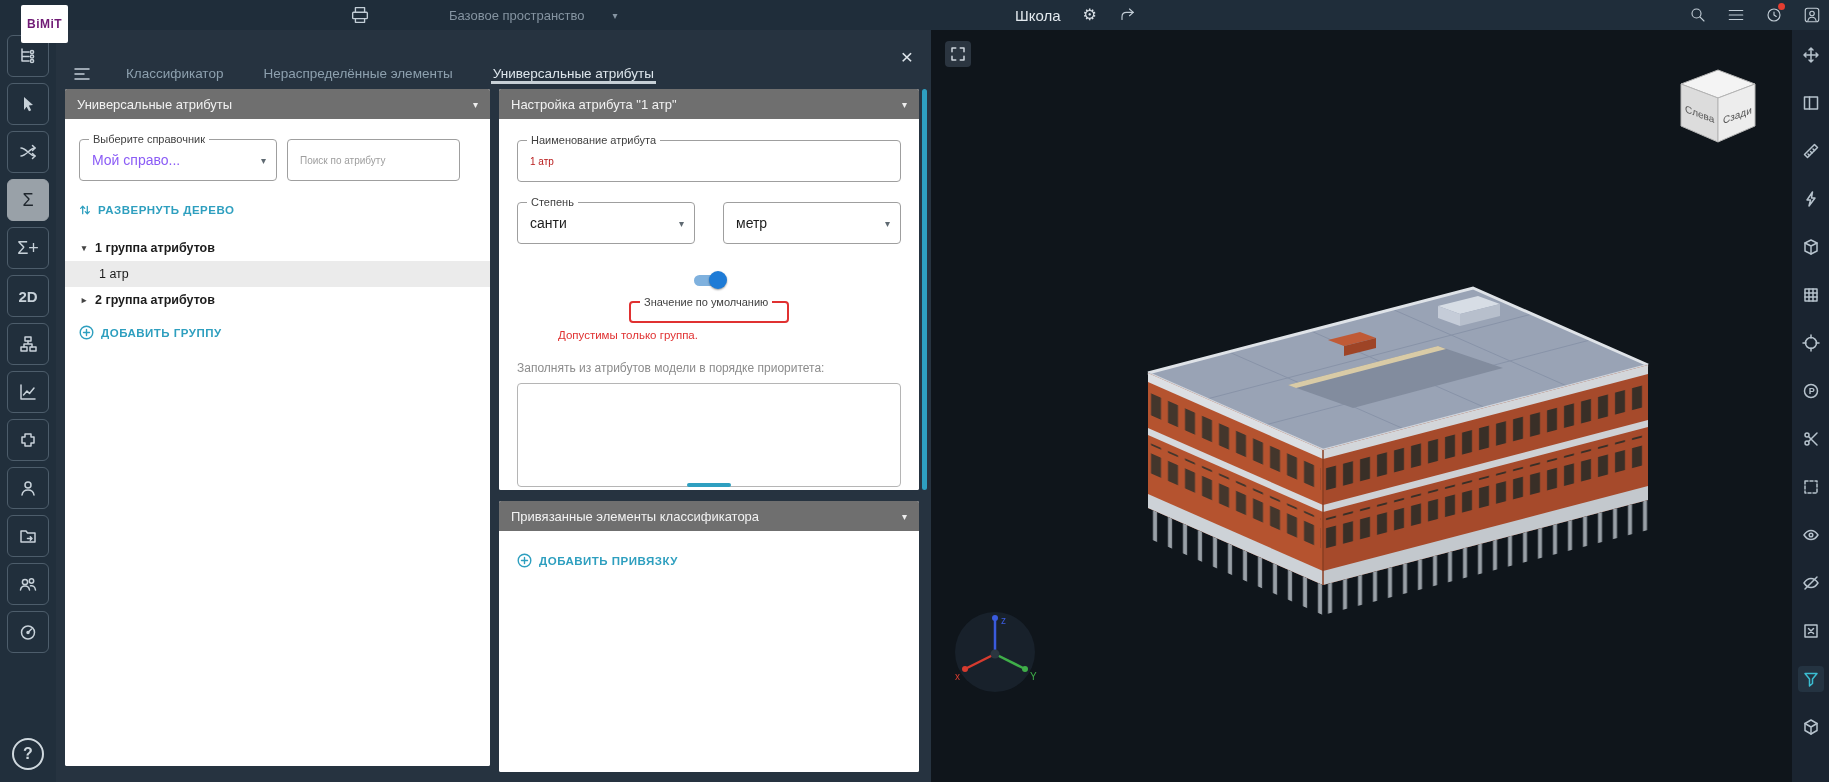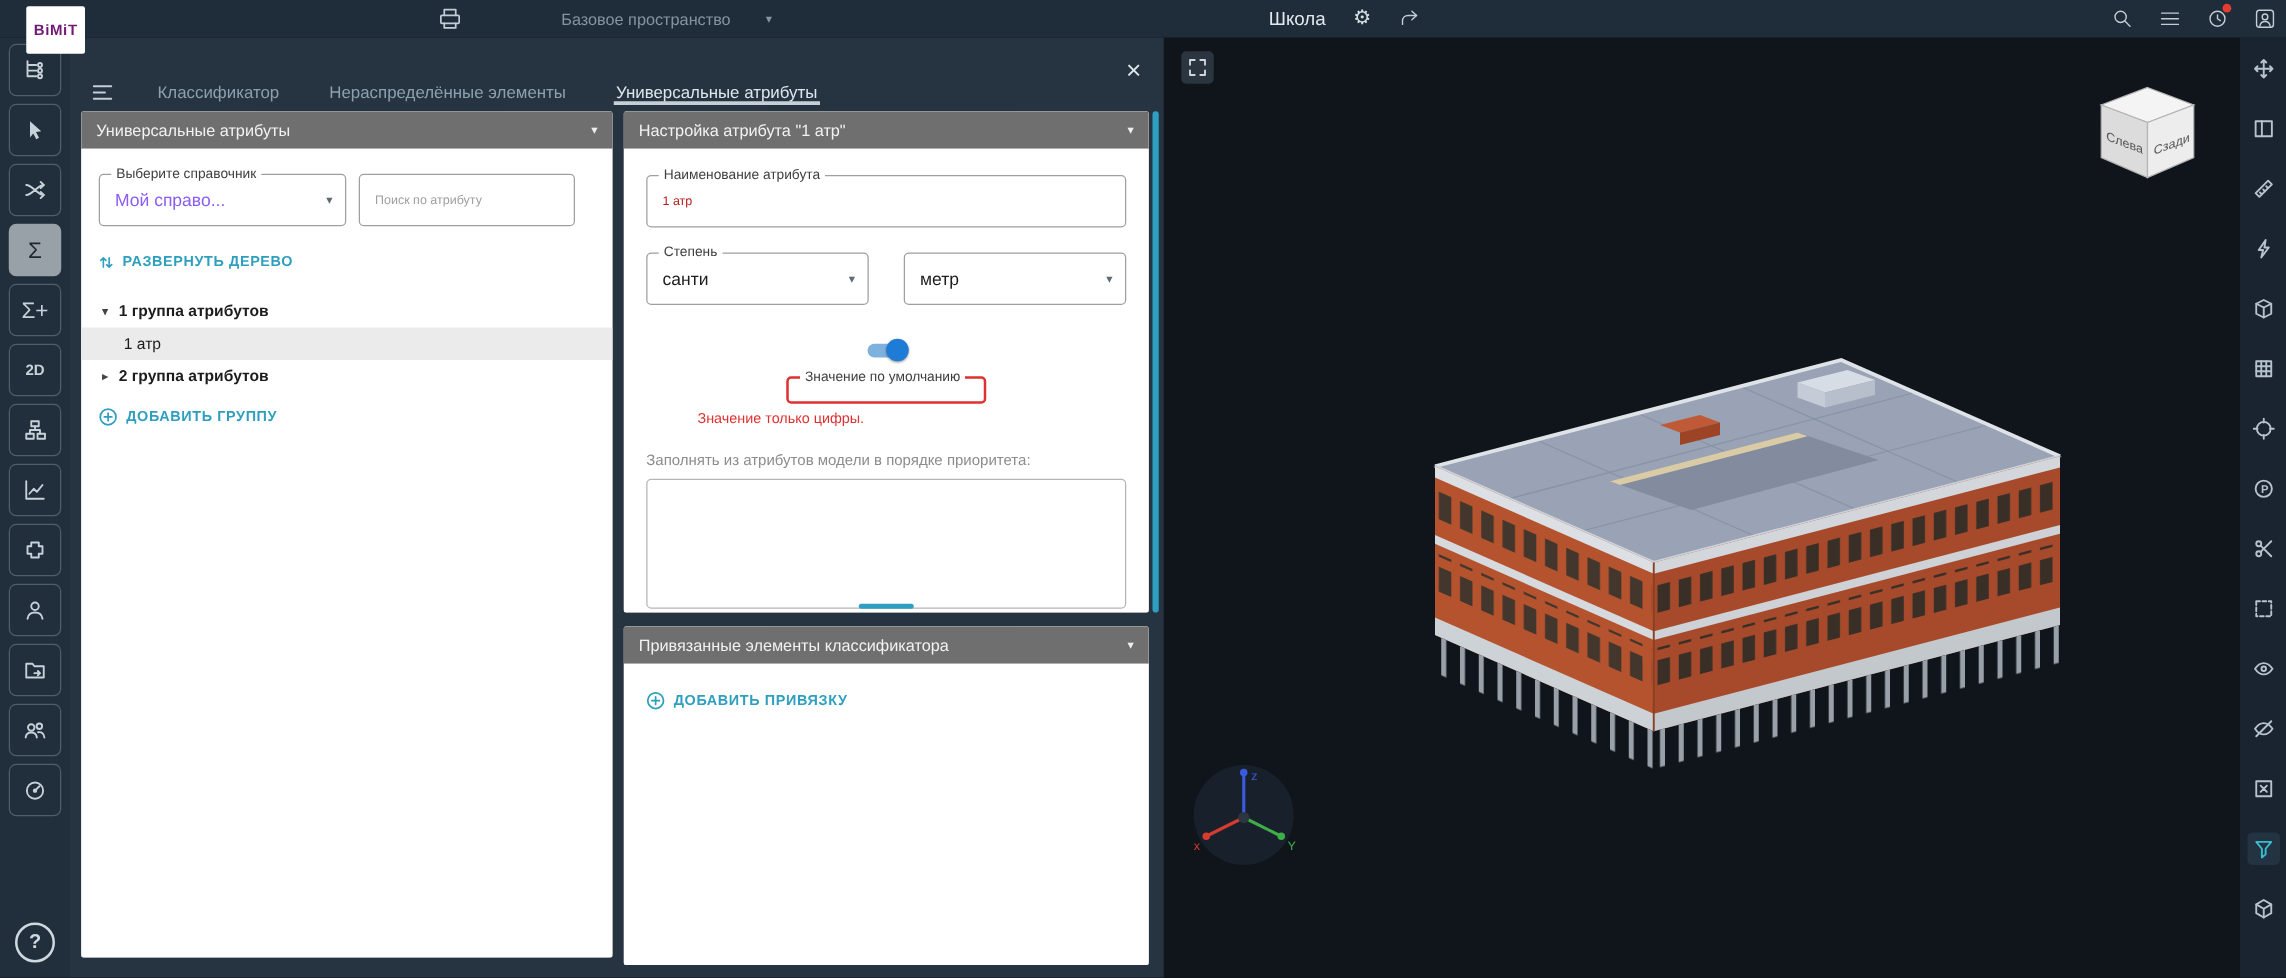--- a/index.html
+++ b/index.html
@@ -31,7 +31,7 @@
           display:flex; align-items:center; justify-content:center; color:#c7d1d9; }
   .tbtn.active { background:#99a1a8; border-color:#99a1a8; color:#1f262d; }
   .tglyph { font-size:18px; }
-  .tglyph.small { font-size:12px; font-weight:bold; }
+  .tglyph.small { font-size:15px; font-weight:bold; }
   .helpbtn { margin-top:auto; margin-bottom:12px; width:32px; height:32px; flex:none;
              border:2px solid #cfd8de; border-radius:50%; color:#cfd8de; font-size:16px; font-weight:bold;
              display:flex; align-items:center; justify-content:center; }

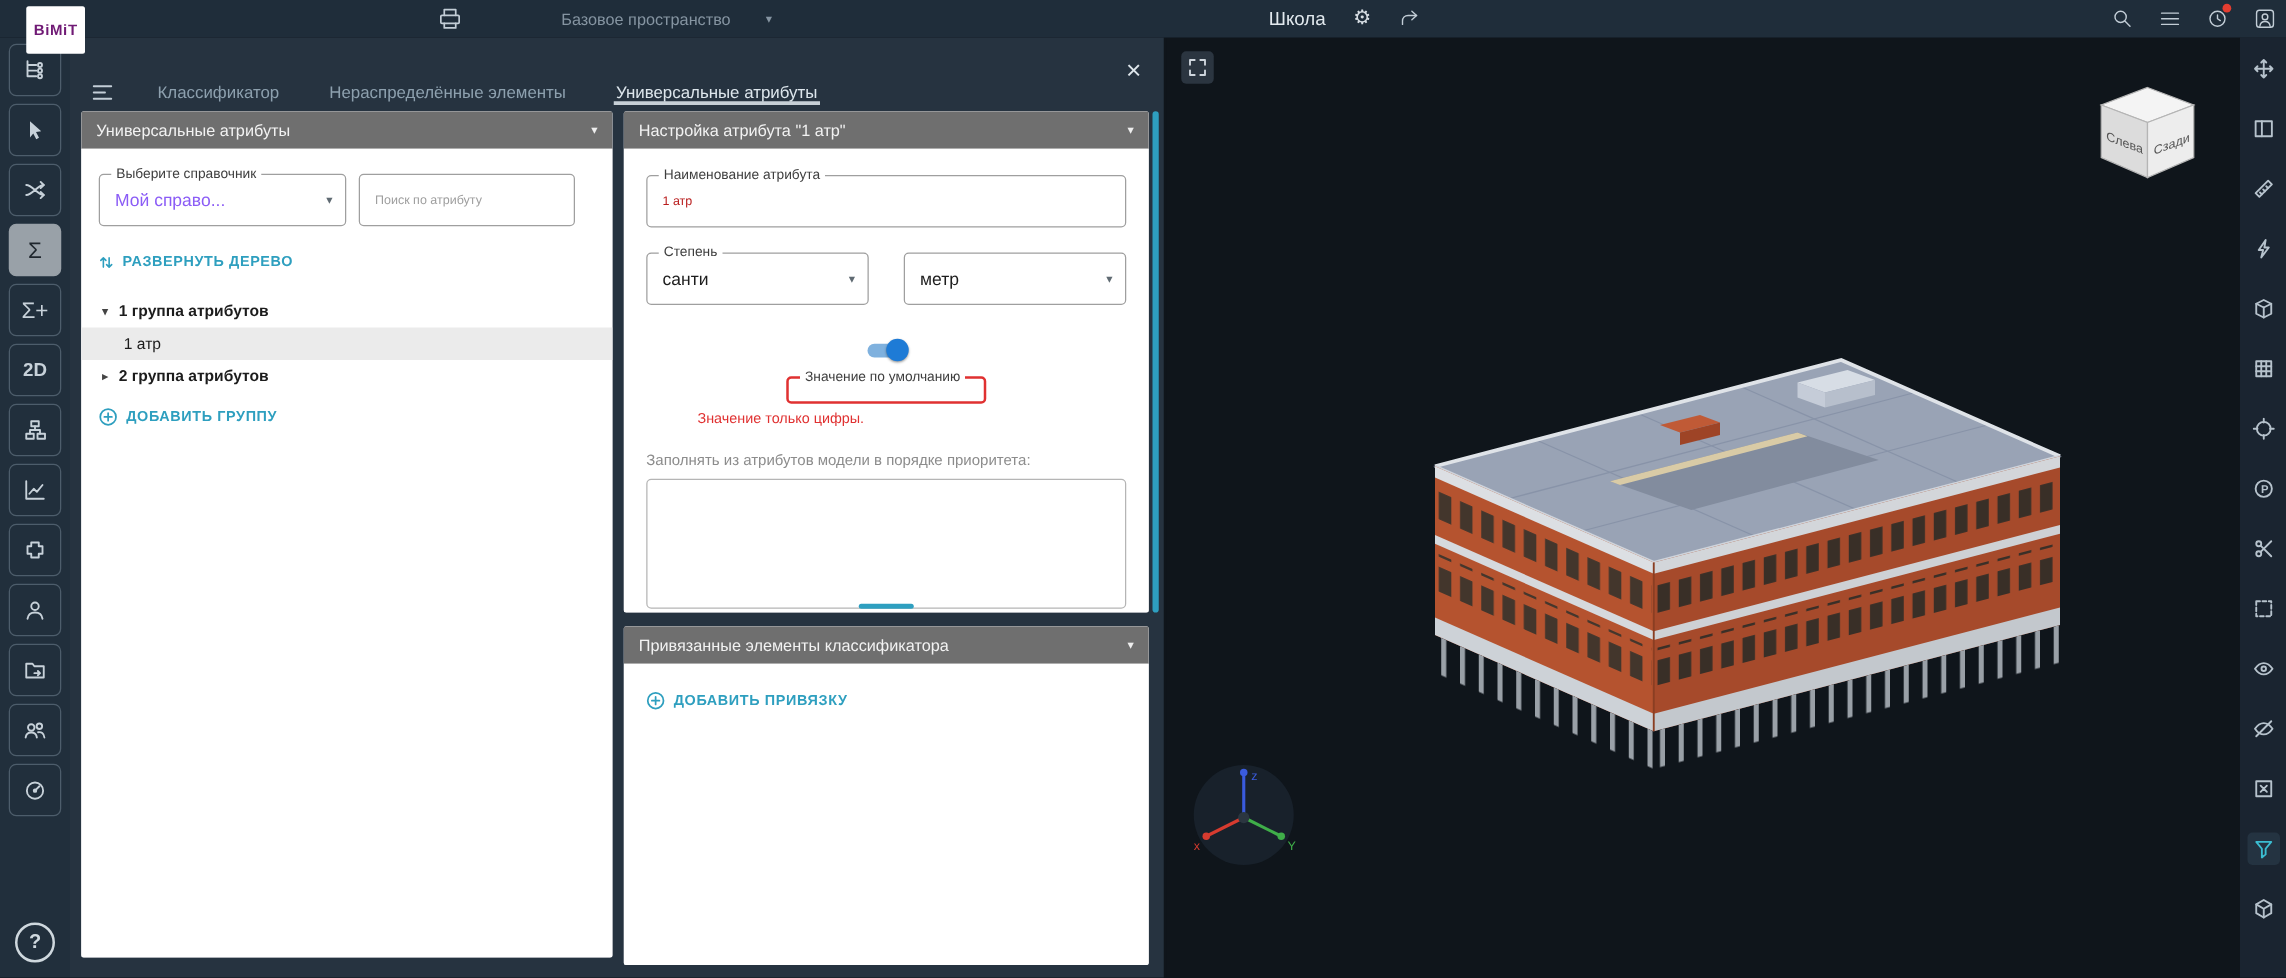--- a/index.html
+++ b/index.html
@@ -339,7 +339,7 @@
             <input value="" style="">
           </div>
         </div>
-        <div class="errtext">Значение только цифры.</div>
+        <div class="errtext">Допустимы только группа.</div>
 
         <div class="filllbl">Заполнять из атрибутов модели в порядке приоритета:</div>
         <div class="bigbox"></div>

